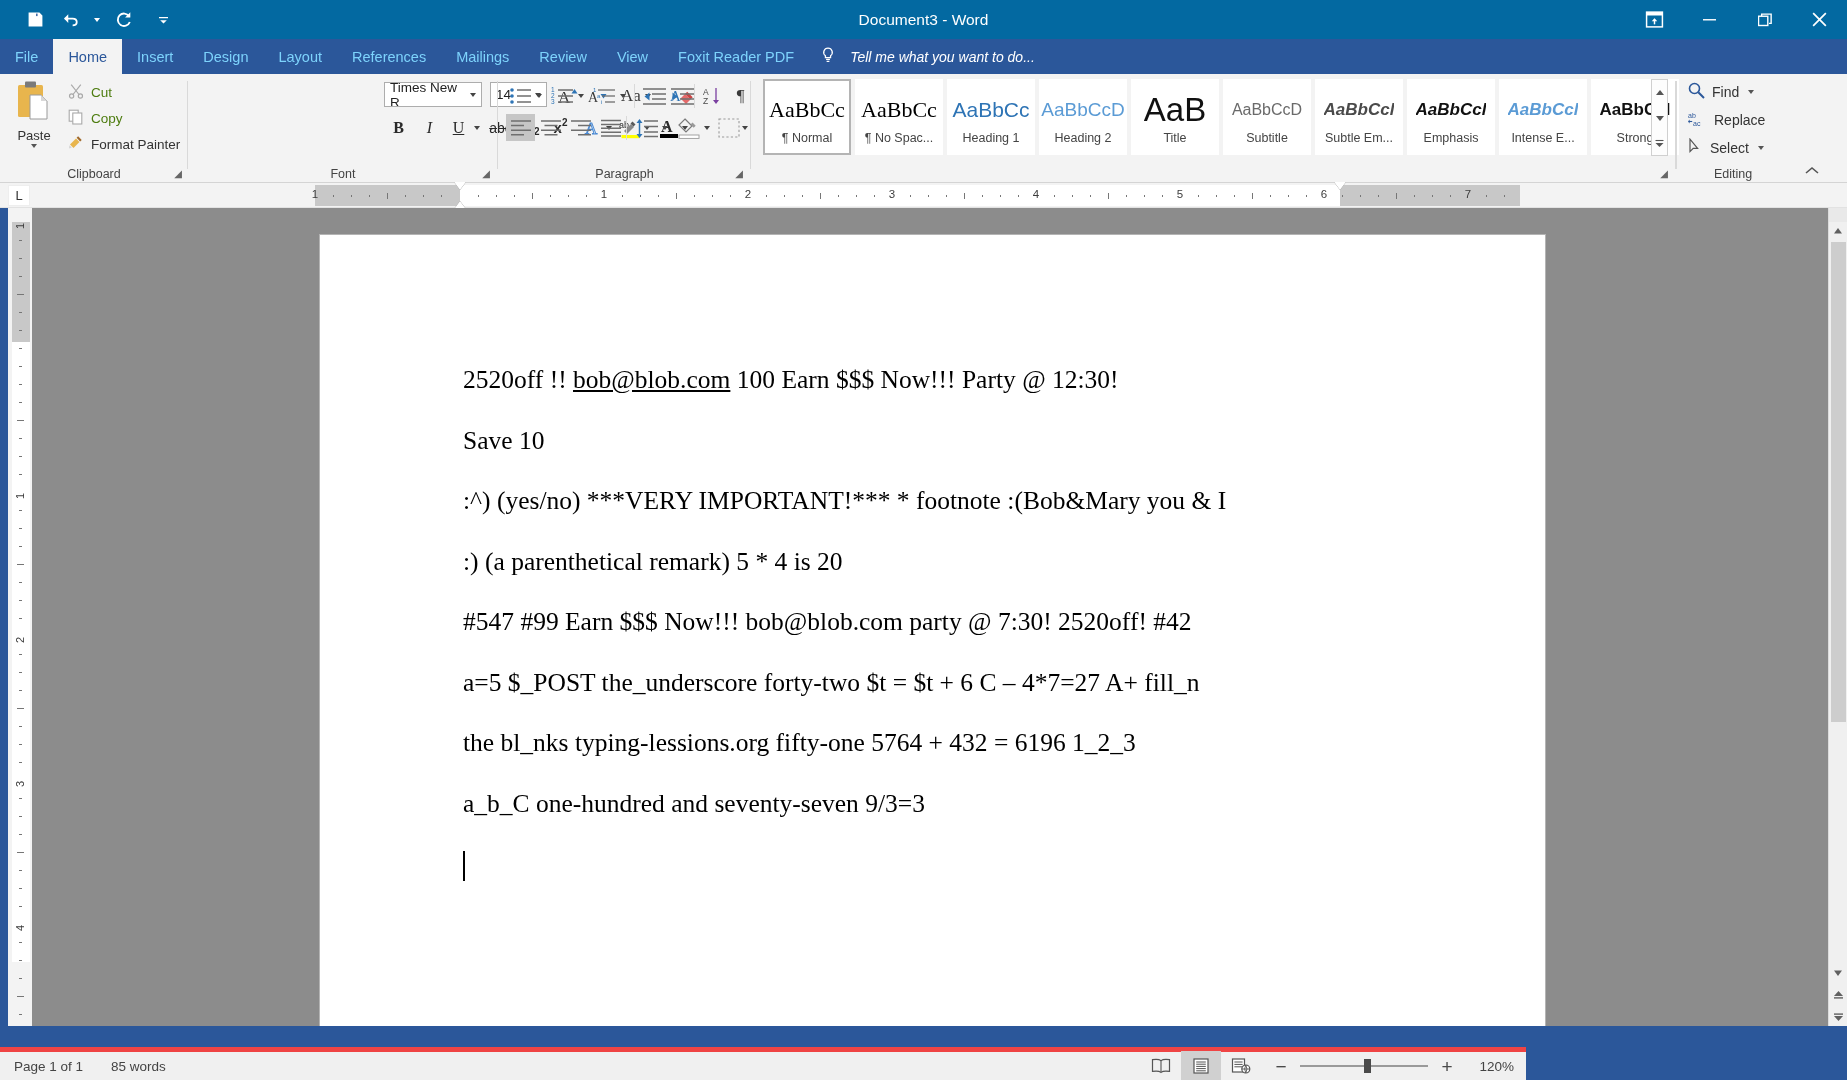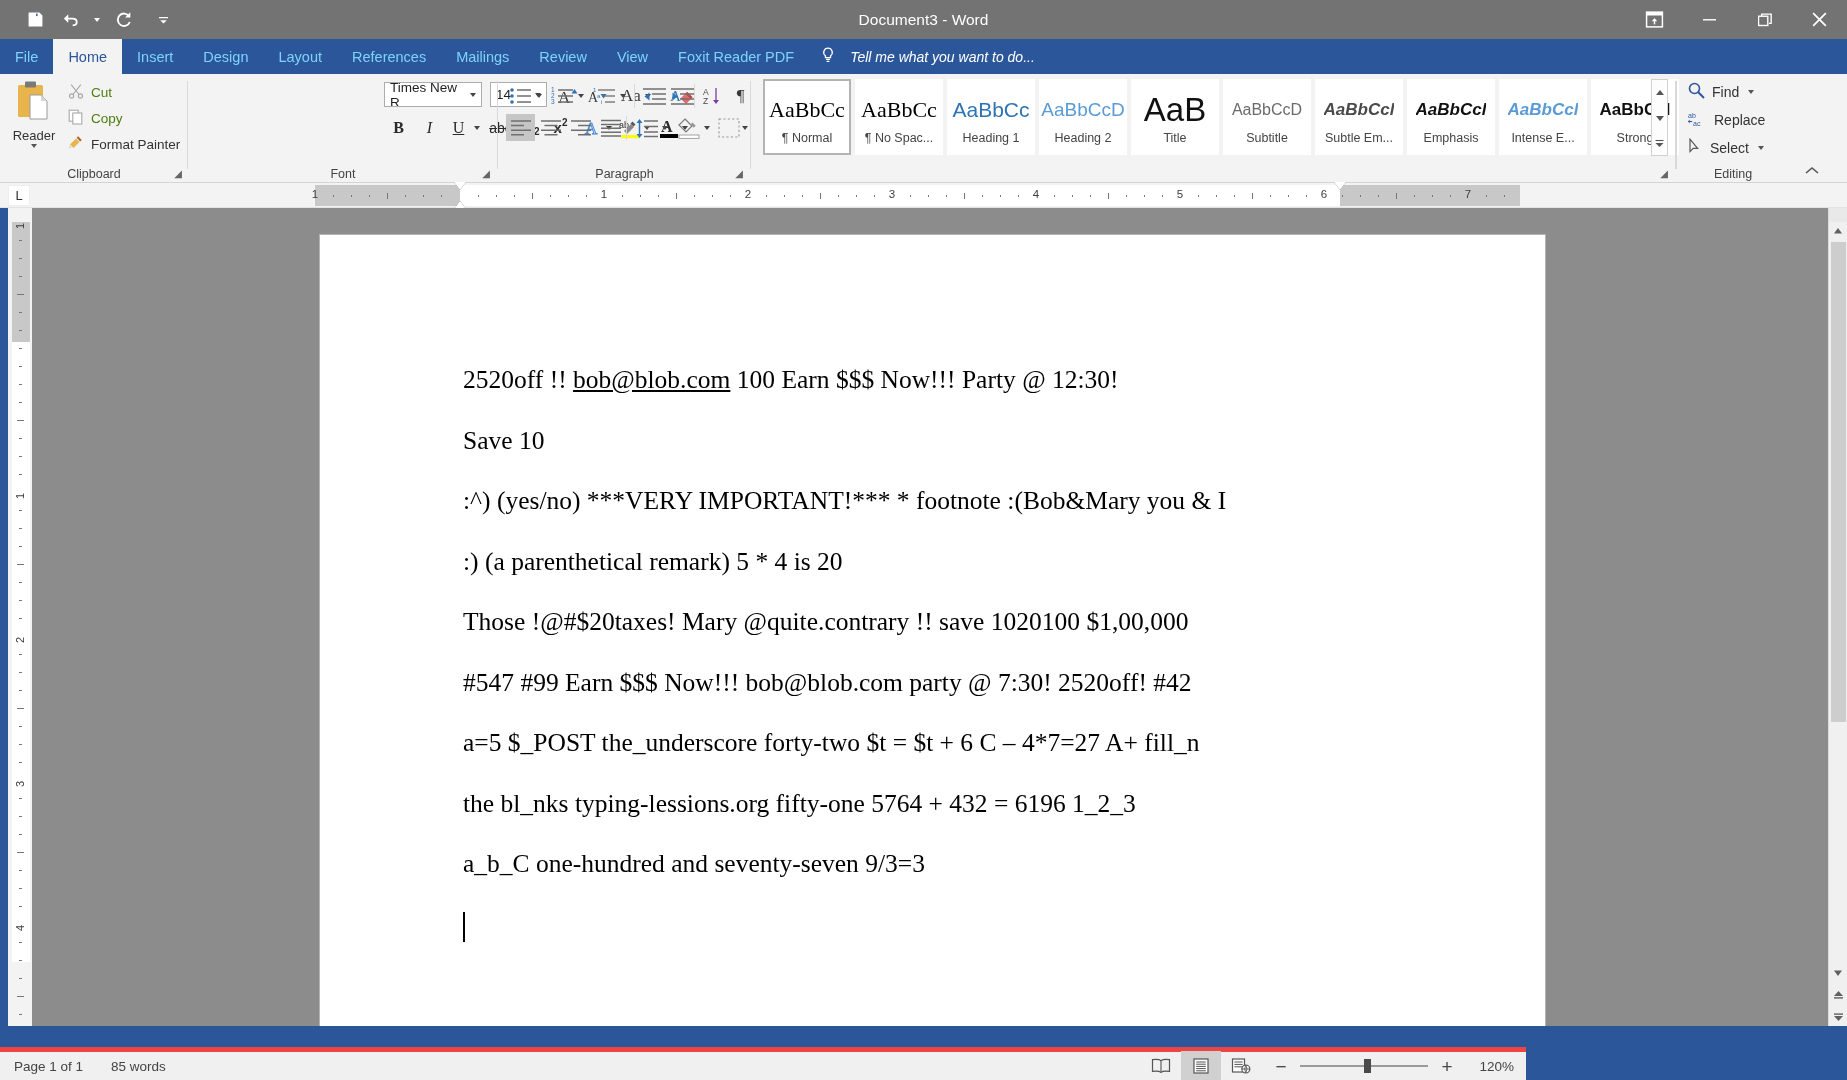--- a/index.html
+++ b/index.html
@@ -14,7 +14,7 @@
   
   .titlebar {
     position: absolute; left: 0; top: 0; width: 1847px; height: 39px;
-    background: #737373;
+    background: #0369a1;
   }
   .qat { position: absolute; left: 18px; top: 0; height: 39px; display: flex; align-items: center; gap: 2px; }
   .qat-btn {

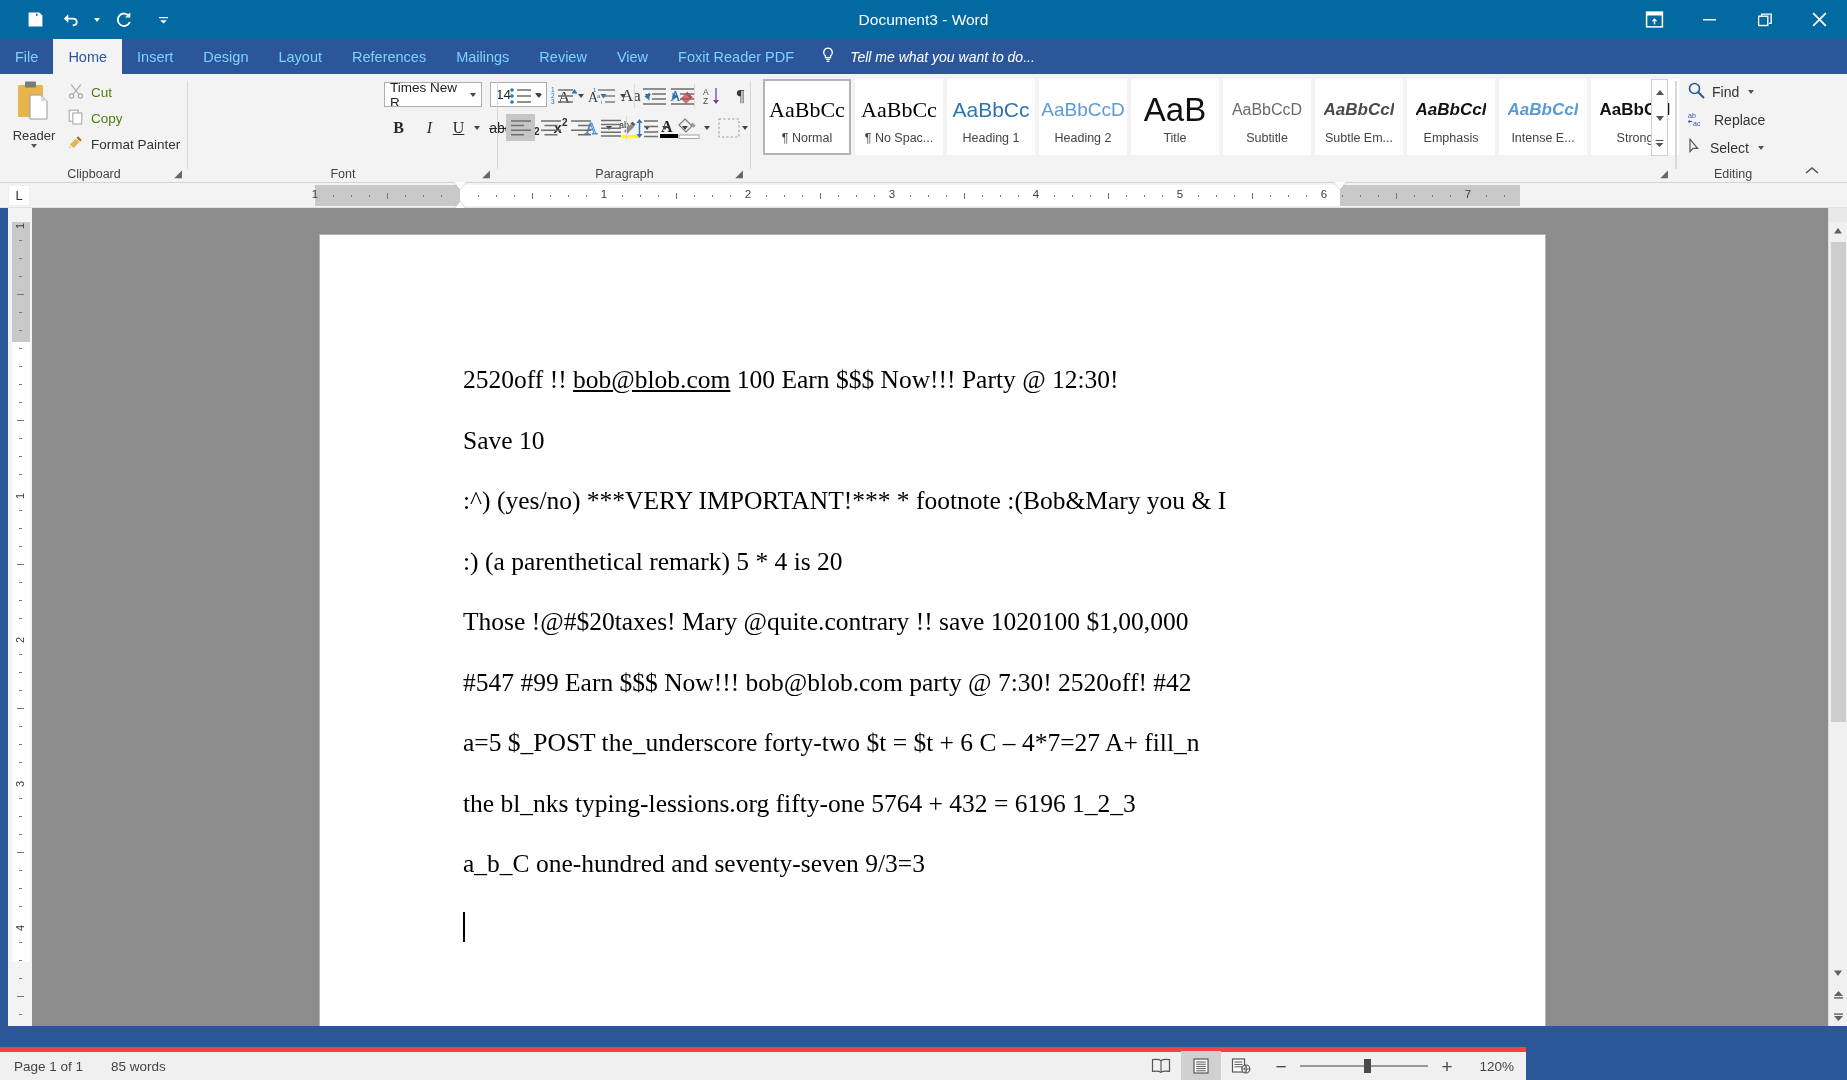--- a/index.html
+++ b/index.html
@@ -307,7 +307,7 @@
             <path fill="#d8d8d8" d="M27 16l6 6h-6z"></path>
           </svg>
         </span>
-        <span class="paste-label">Reader</span>
+        <span class="paste-label">Paste</span>
         <span>
             <div class="caret-d" style="border-top-color:#555"></div>
           </span>

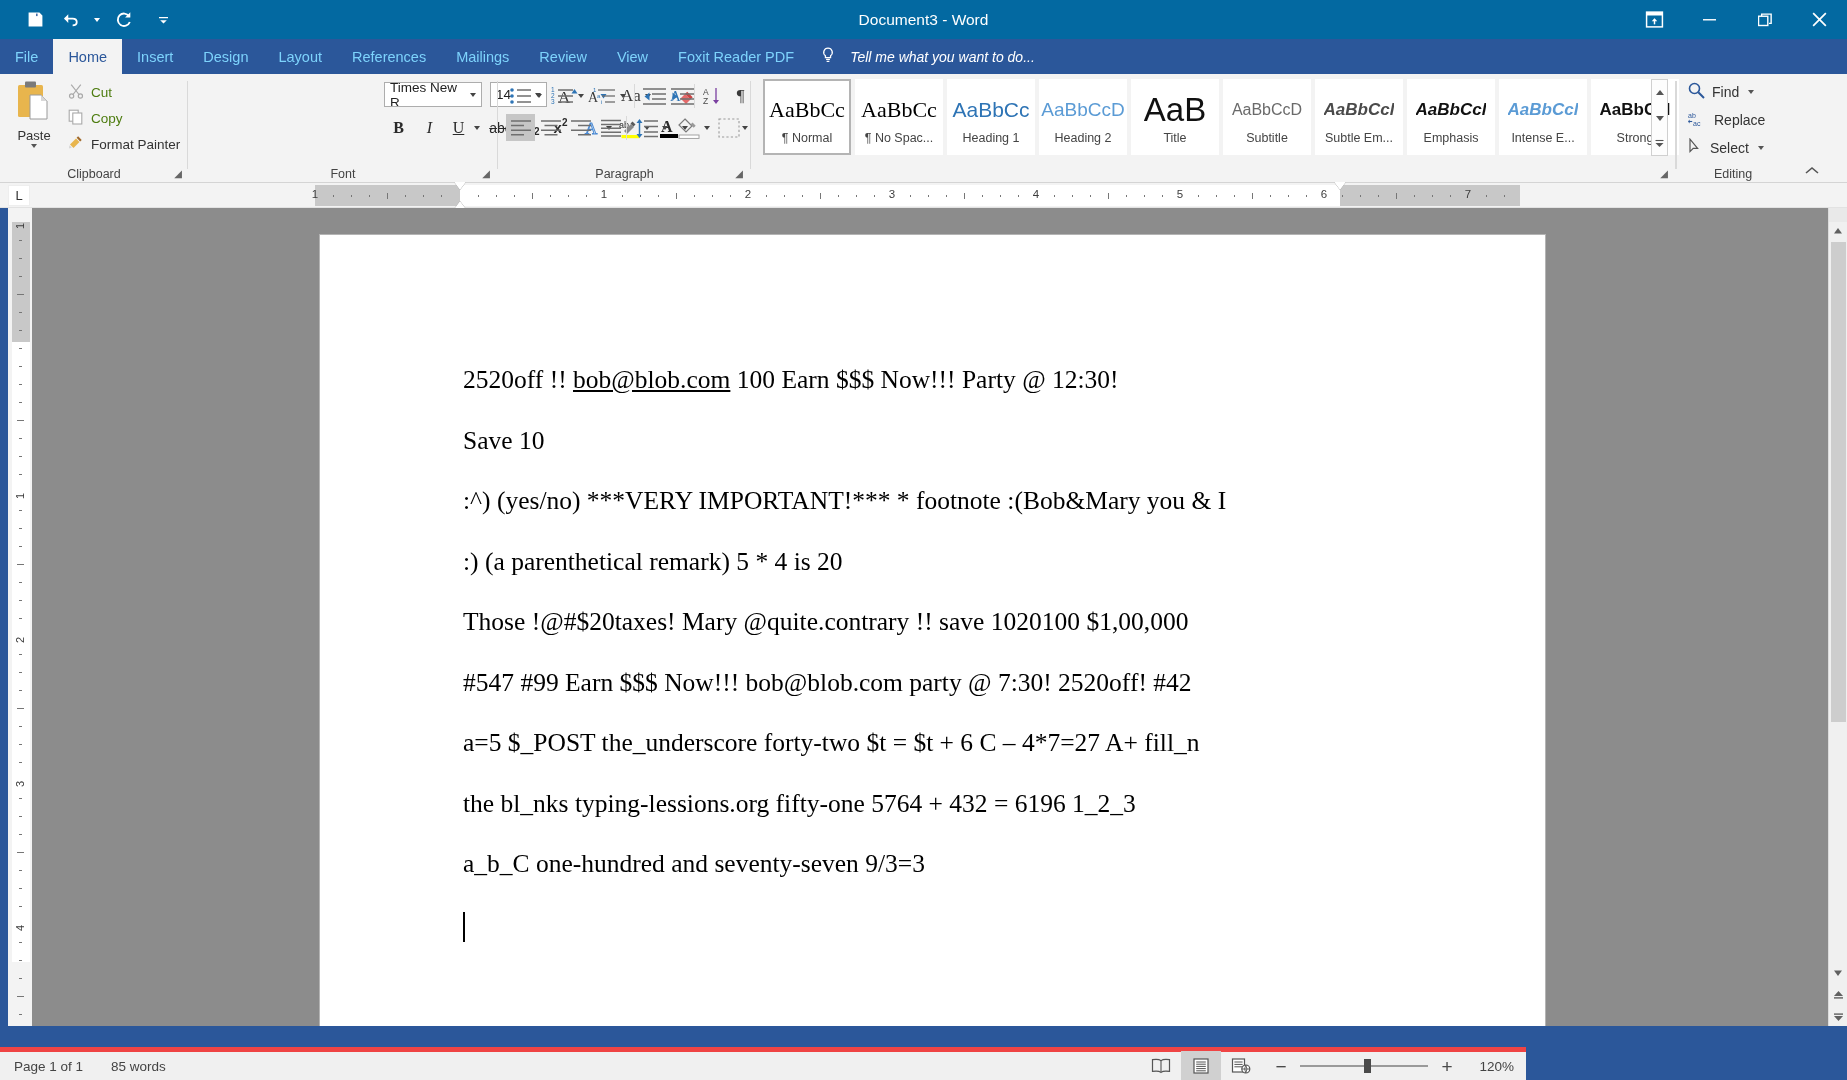--- a/index.html
+++ b/index.html
@@ -807,7 +807,6 @@
         <div class="para">Save 10</div>
         <div class="para">:^) (yes/no) ***VERY IMPORTANT!*** * footnote :(Bob&amp;Mary you &amp; I</div>
         <div class="para">:) (a parenthetical remark) 5 * 4 is 20</div>
-        <div class="para">Those !@#$20taxes! Mary @quite.contrary !! save 1020100 $1,00,000</div>
         <div class="para">#547 #99 Earn $$$ Now!!! bob@blob.com party @ 7:30! 2520off! #42</div>
         <div class="para">a=5 $_POST the_underscore forty-two $t = $t + 6 C – 4*7=27 A+ fill_n</div>
         <div class="para">the bl_nks typing-lessions.org fifty-one 5764 + 432 = 6196 1_2_3</div>

